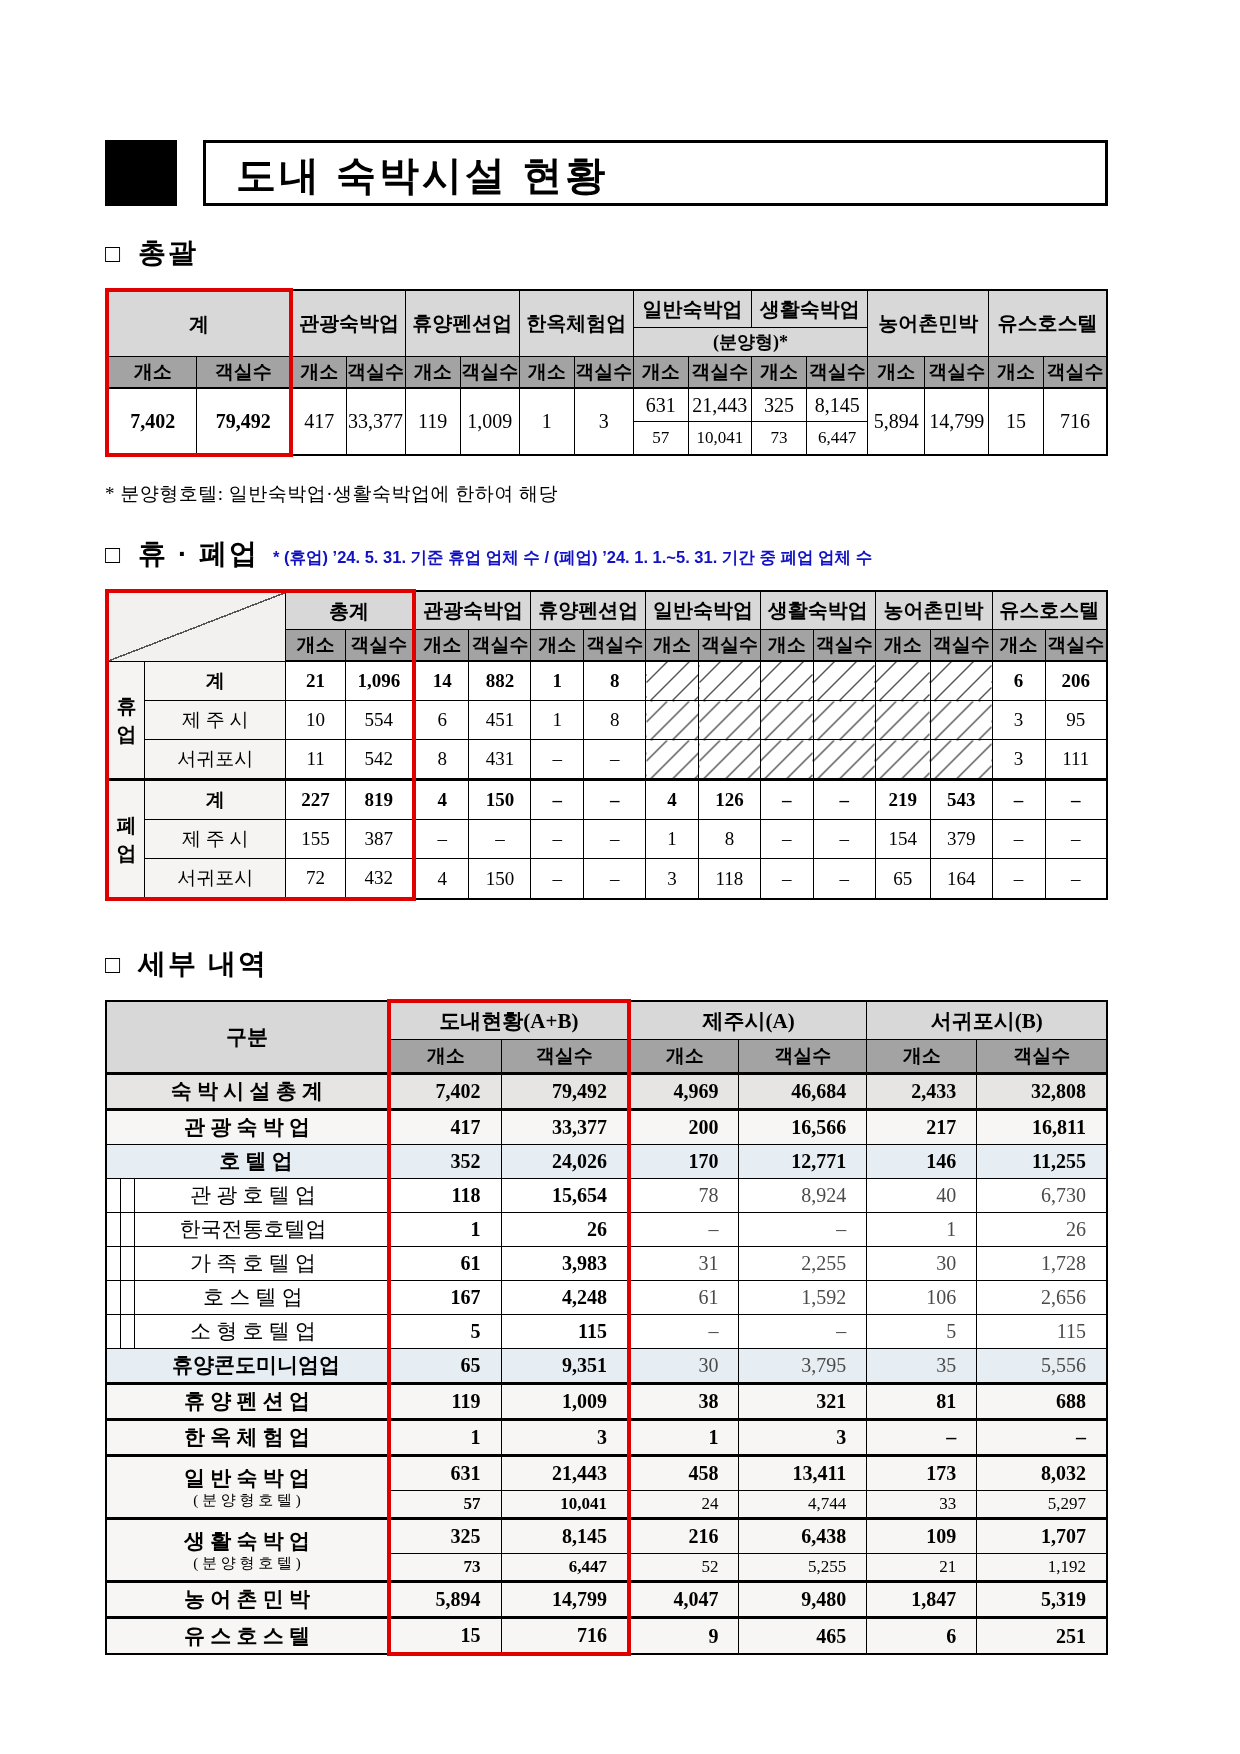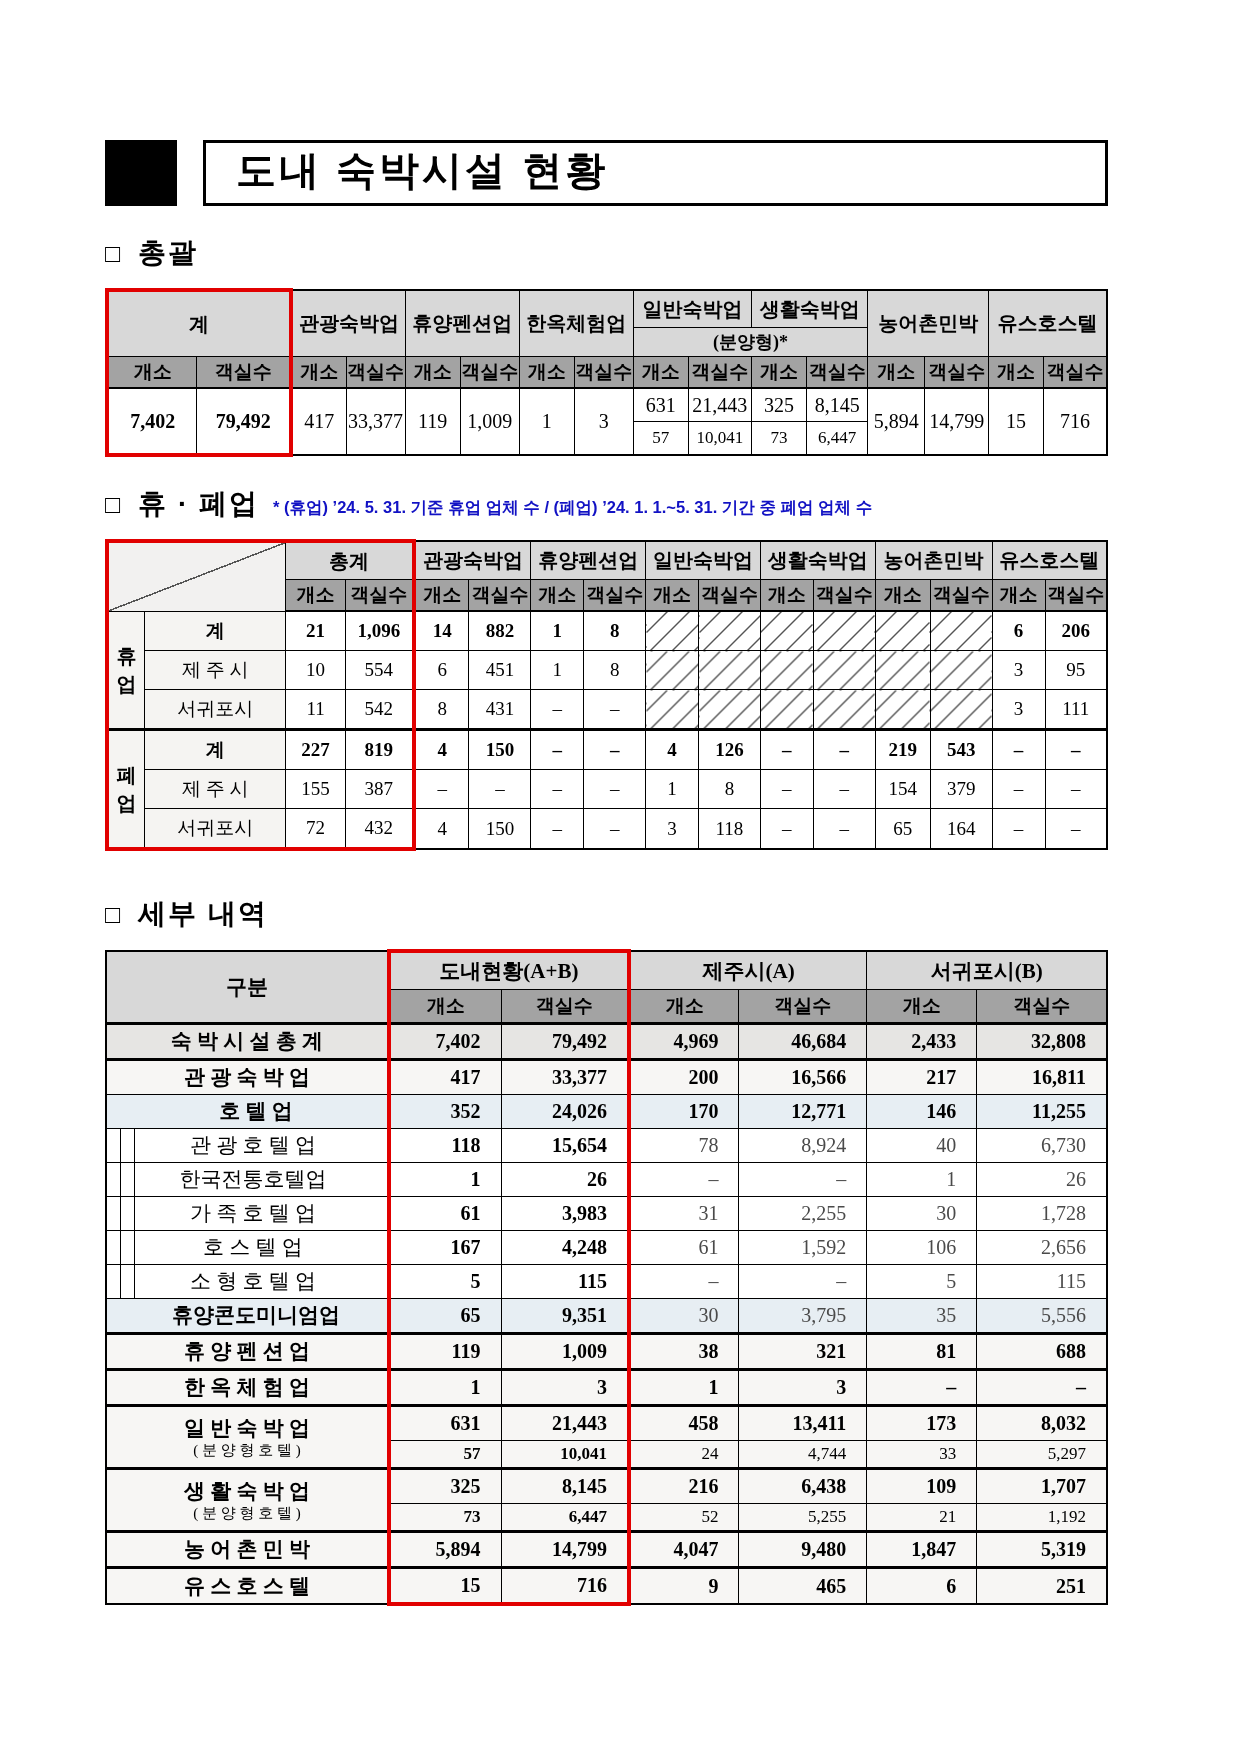--- a/index.html
+++ b/index.html
@@ -9,7 +9,7 @@
   
   .titlebar{display:flex;height:66px;}
   .blackbox{width:72px;background:#000;margin-right:26px;}
-  .titlebox{flex:1;border:3px solid #000;display:flex;align-items:flex-start;padding-left:30px;
+  .titlebox{flex:1;border:3px solid #000;display:flex;align-items:flex-end;padding-left:30px;
             font-family:"Liberation Sans","DejaVu Sans",sans-serif;font-weight:bold;
             font-size:40px;letter-spacing:3px;}
   .dateline{margin-top:24px;text-align:right;font-weight:bold;font-size:21px;color:#c00000;letter-spacing:1px;}

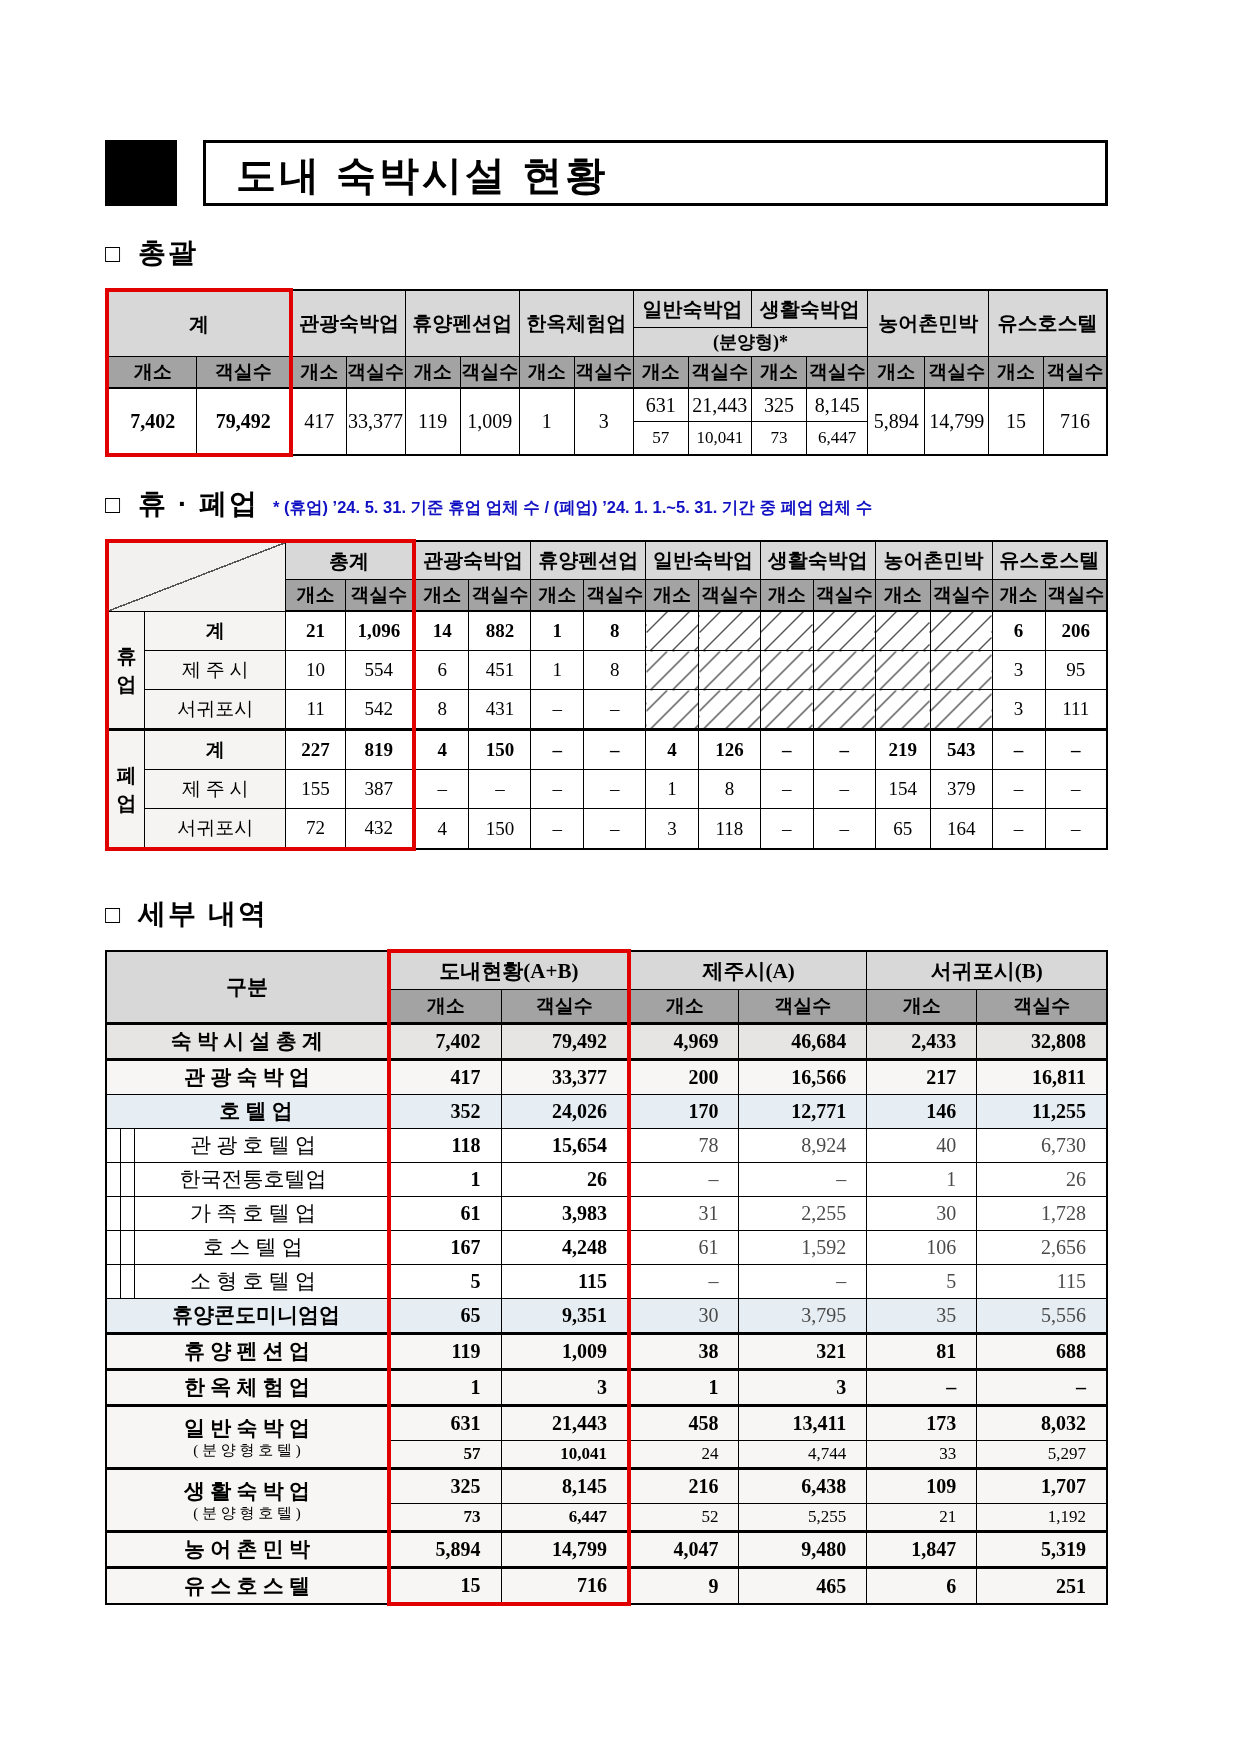--- a/index.html
+++ b/index.html
@@ -174,6 +174,7 @@
       </tbody>
   </table>
 
+  <p class="footnote">* 분양형호텔: 일반숙박업·생활숙박업에 한하여 해당</p>
 
   <h2>
     <span class="sq">□</span>

